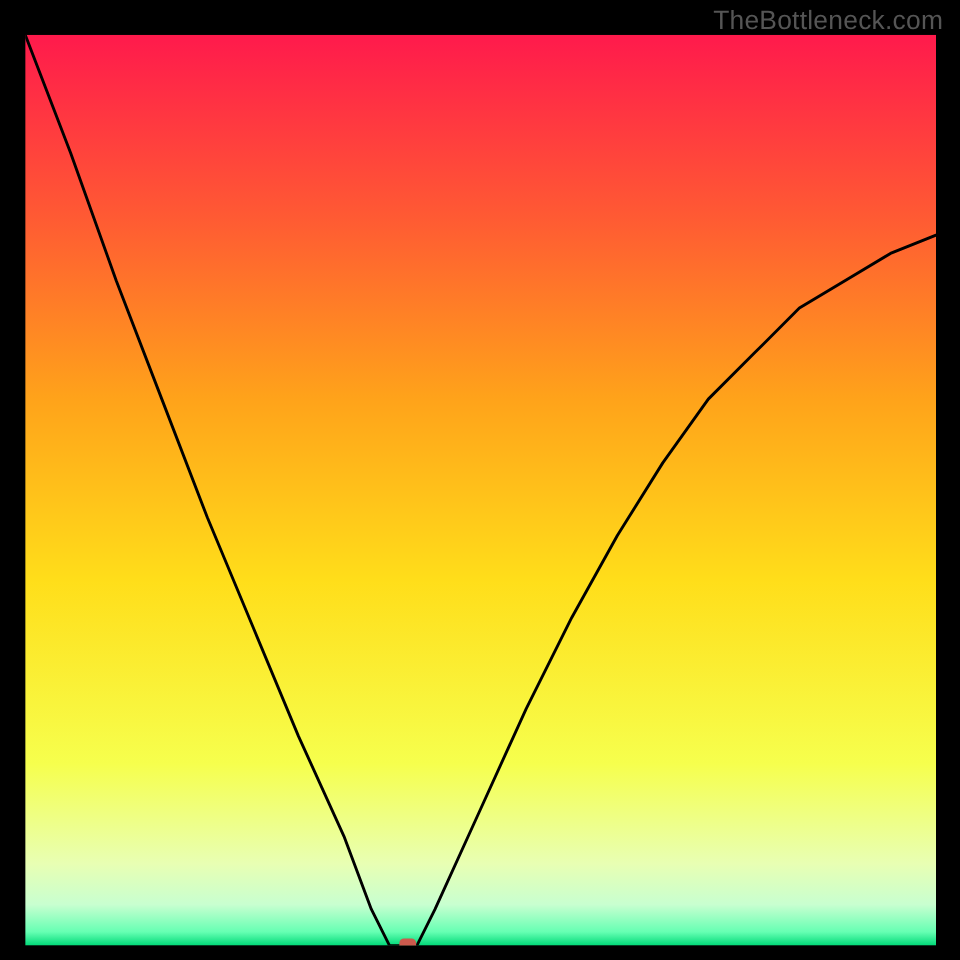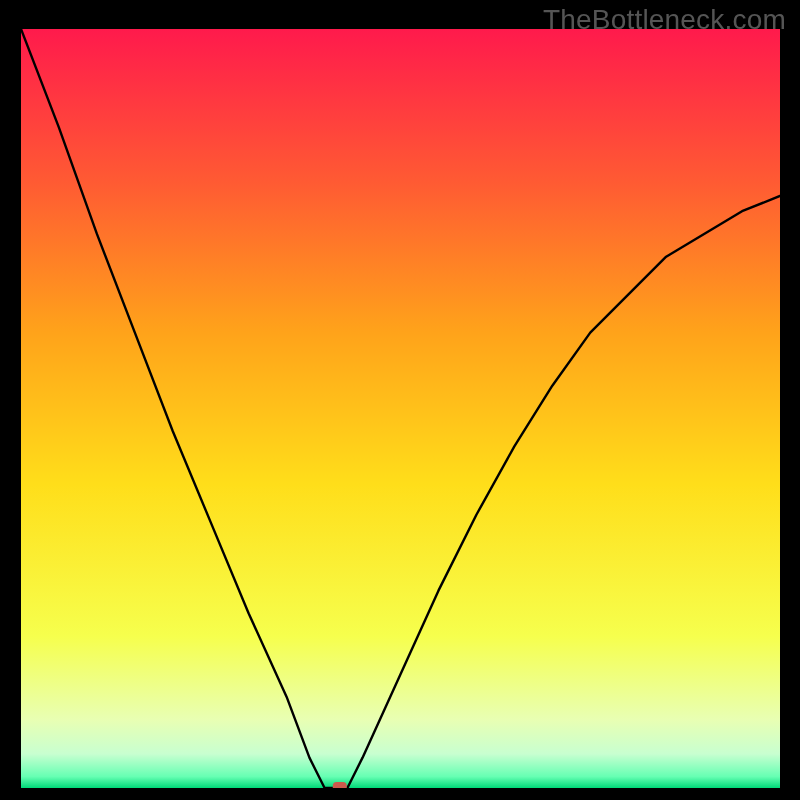--- a/index.html
+++ b/index.html
@@ -16,7 +16,7 @@
     top: 4px;
     right: 14px;
     color: #555;
-    font-size: 28px;
+    font-size: 22px;
     font-weight: 500;
     letter-spacing: 0.2px;
     user-select: none;

